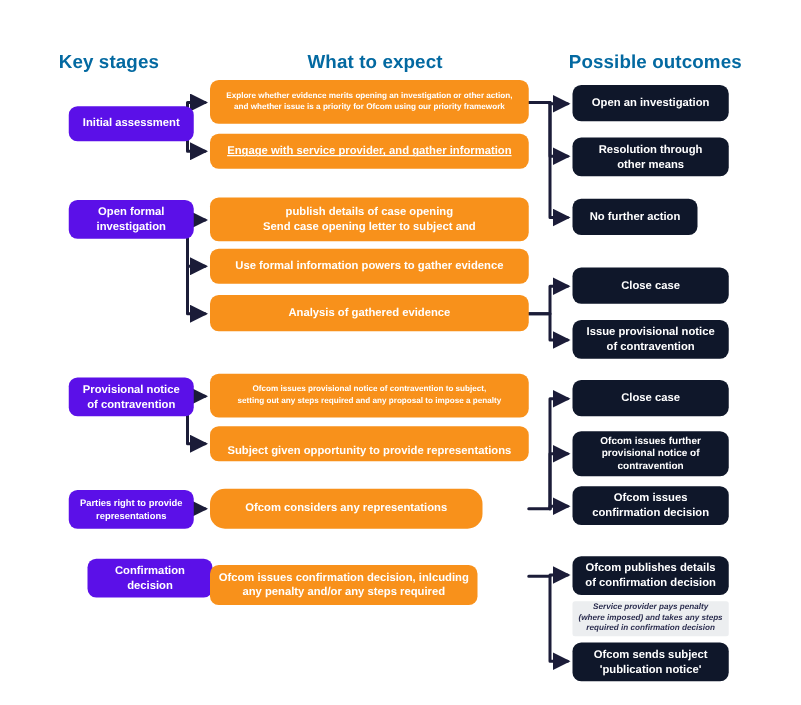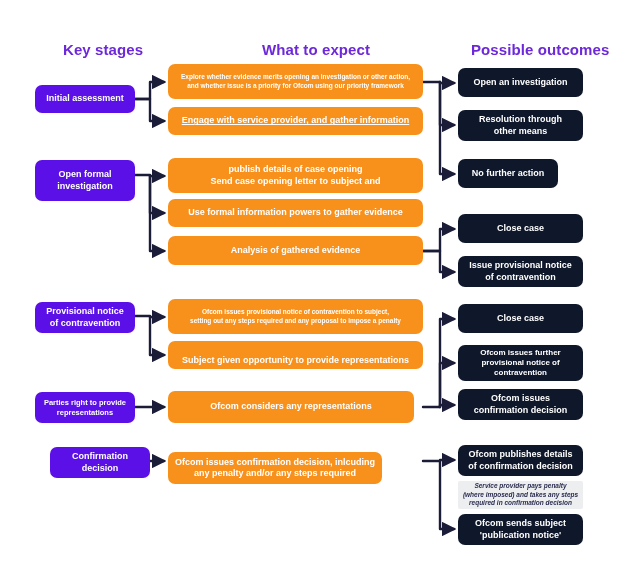--- a/index.html
+++ b/index.html
@@ -14,12 +14,11 @@
   
   .col-head{
     position:absolute;
-    color:#6d28d9;
+    color:#0369a1;
     font-weight:bold;
     font-size:15px;
     letter-spacing:.1px;
     white-space:nowrap;
-    margin-left:16px;
   }
 
   

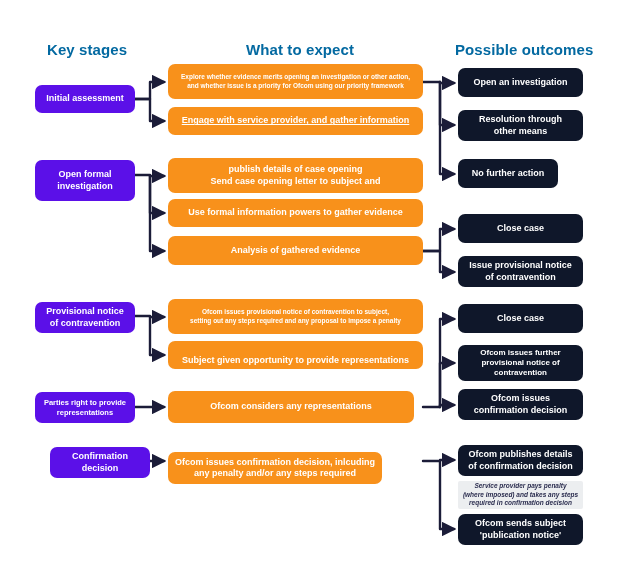--- a/index.html
+++ b/index.html
@@ -34,7 +34,7 @@
     line-height:1.25;
     padding:3px 6px;
   }
-  .purple{background:#5b10e8;font-size:9px;font-weight:bold;}
+  .purple{background:#5b10e8;font-size:9px;font-weight:bold;margin-left:20px;}
   .orange{background:#f8911b;font-size:9px;font-weight:bold;}
   .green{background:#0f172a;font-size:9px;font-weight:bold;}
   .note{

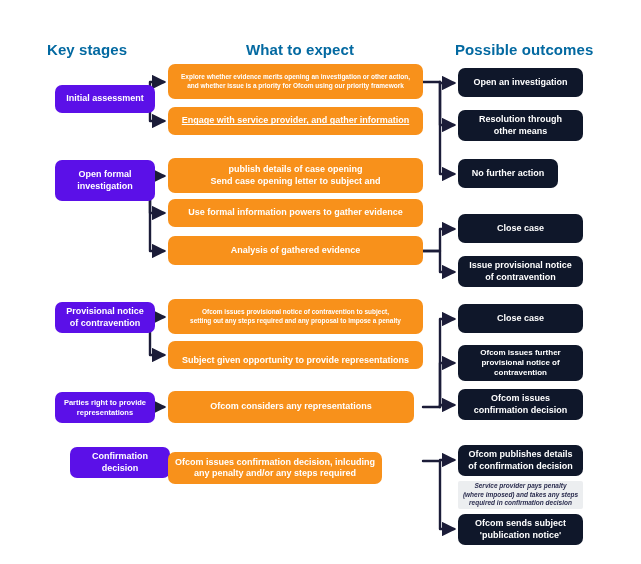--- a/index.html
+++ b/index.html
@@ -104,7 +104,7 @@
         <span>Initial assessment</span>
       </div>
   </div>
-  <div class="node purple" style="left:35px;top:160px;width:100px;height:41px;">
+  <div class="node purple" style="left:35px;top:160px;width:100px;height:31px;">
     <div>
       <span>Open formal</span>
       <span>investigation</span>

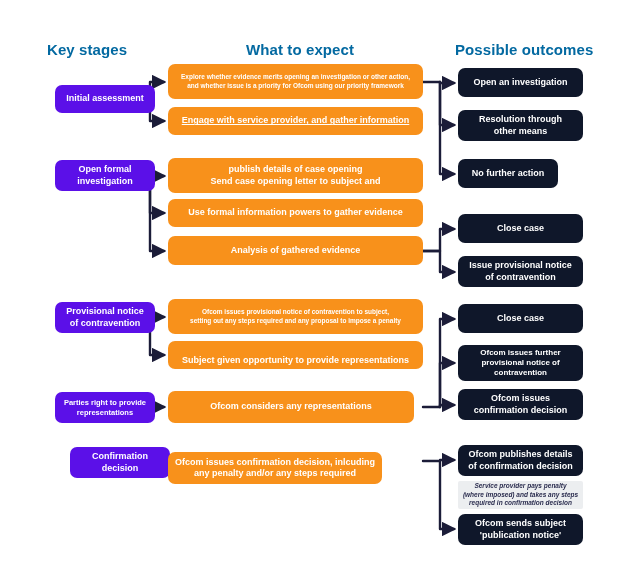--- a/index.html
+++ b/index.html
@@ -167,7 +167,7 @@
         <span>Subject given opportunity to provide representations</span>
       </div>
   </div>
-  <div class="node orange" style="left:168px;top:391px;width:246px;height:32px;">
+  <div class="node orange" style="left:168px;top:391px;width:218px;height:32px;border-radius:12px;">
     <div>
         <span>Ofcom considers any representations</span>
       </div>

